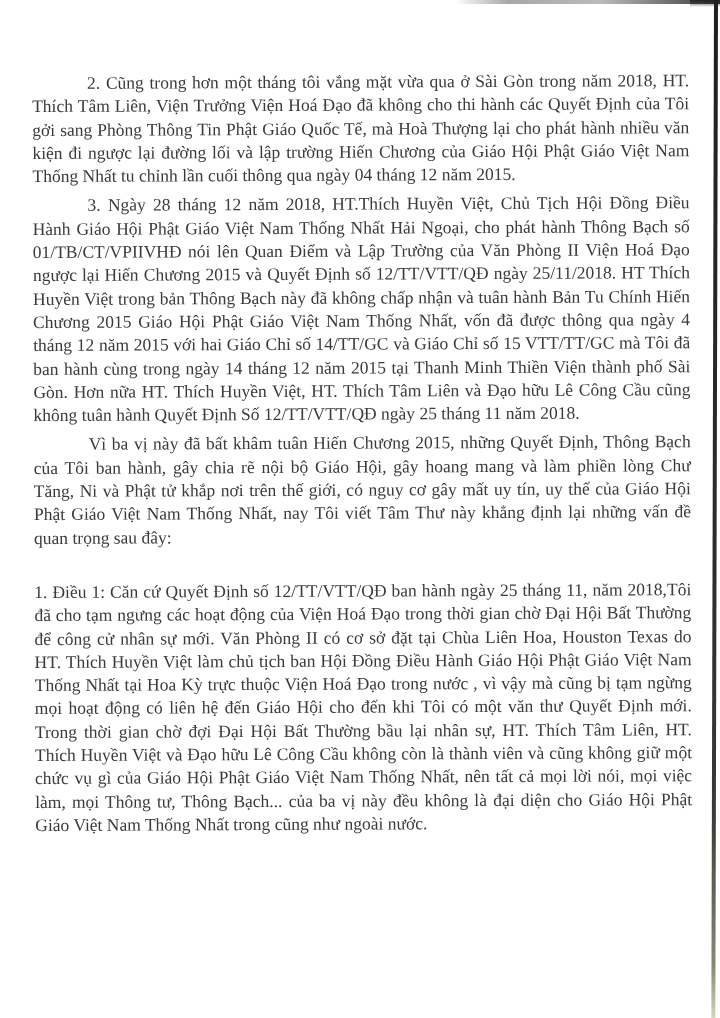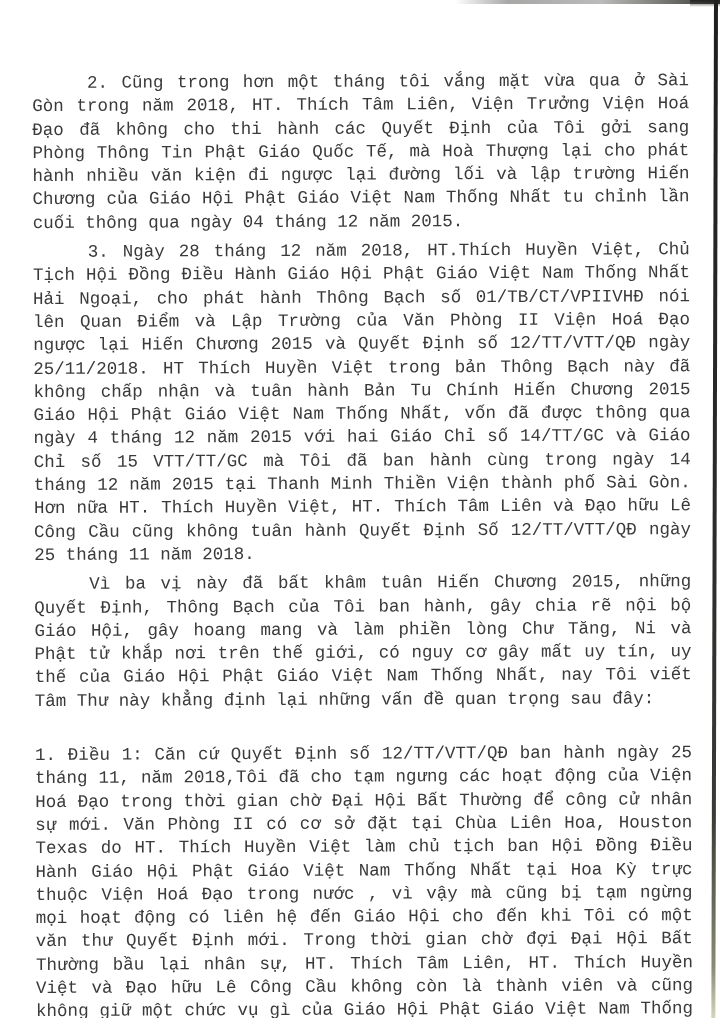--- a/index.html
+++ b/index.html
@@ -13,7 +13,7 @@
     height: 1018px;
     background: #ffffff;
     overflow: hidden;
-    font-family: Liberation Mono, monospace;
+    font-family: Liberation Serif, serif;
   }
   .content {
     position: absolute;

